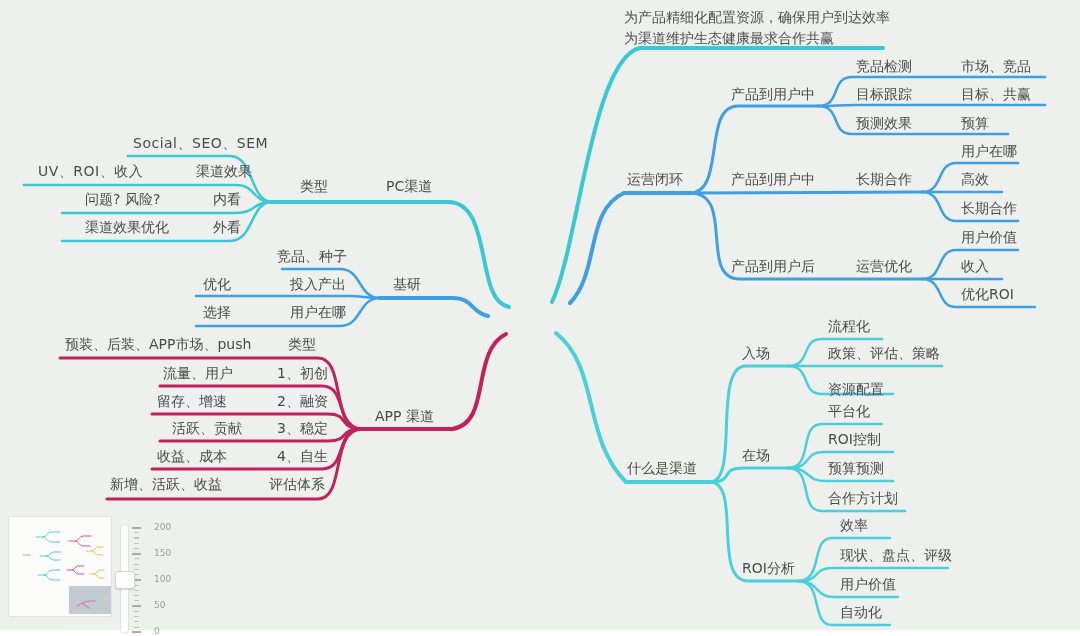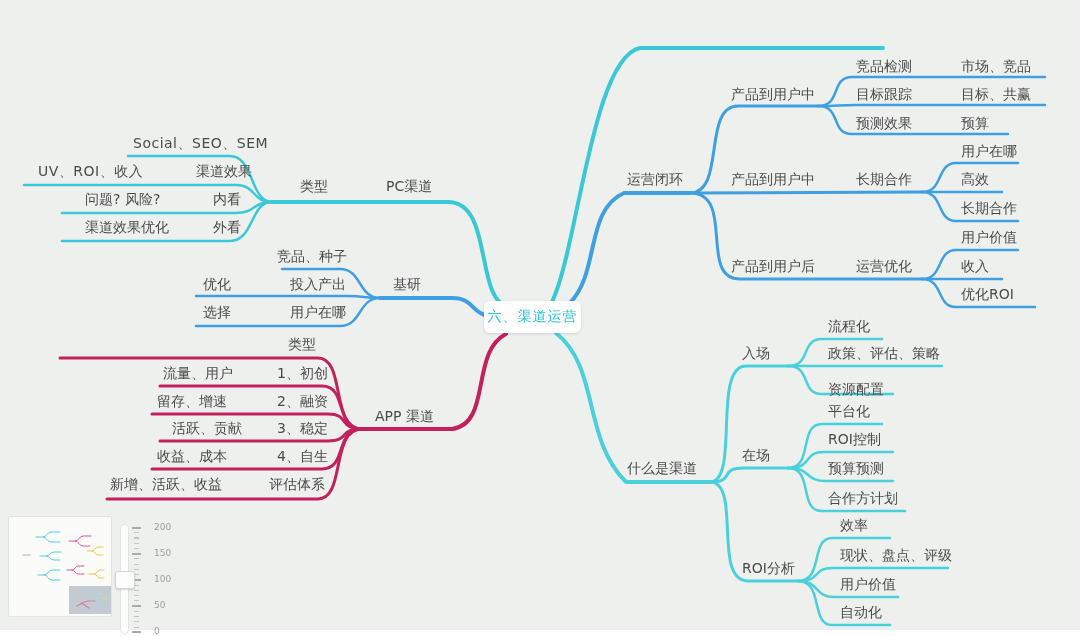--- a/index.html
+++ b/index.html
@@ -86,6 +86,7 @@
     <path d="M798,581 C824,581 810,625 832,625 L890,625" stroke="#49d0db" stroke-width="2.5"></path>
   </svg>
 
+  <div class="note" style="left:624px;top:9px">为产品精细化配置资源，确保用户到达效率</div>
 
   <div class="root-node">六、渠道运营</div>
 

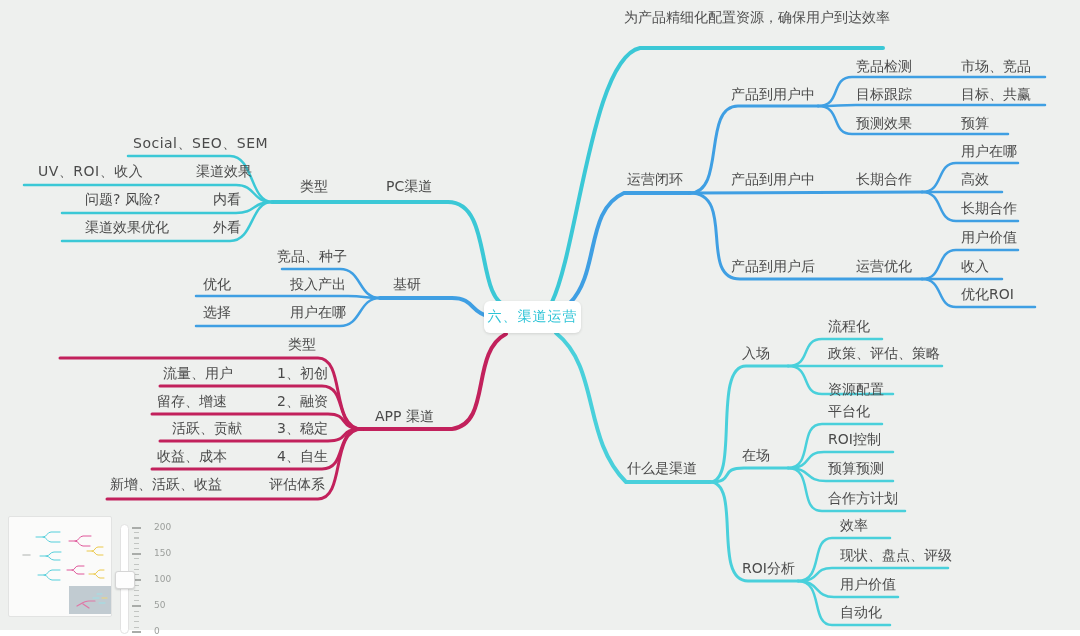--- a/index.html
+++ b/index.html
@@ -87,6 +87,7 @@
   </svg>
 
   <div class="note" style="left:624px;top:9px">为产品精细化配置资源，确保用户到达效率</div>
+  <div class="note" style="left:624px;top:30px">为渠道维护生态健康最求合作共赢</div>
 
   <div class="root-node">六、渠道运营</div>
 

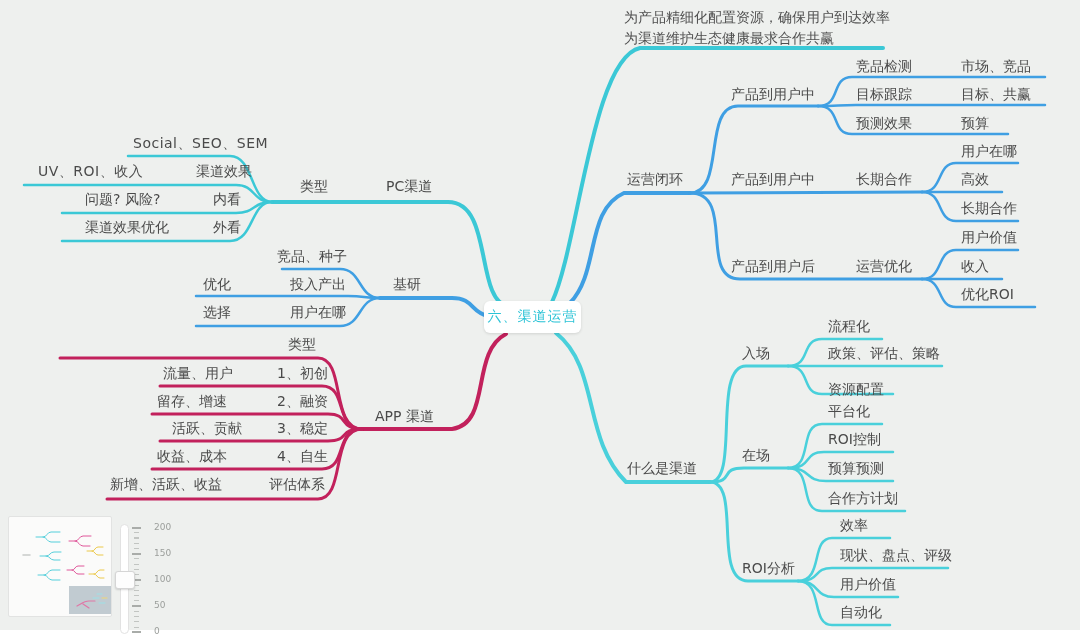--- a/index.html
+++ b/index.html
@@ -89,7 +89,6 @@
   <div class="note" style="left:624px;top:9px">为产品精细化配置资源，确保用户到达效率</div>
   <div class="note" style="left:624px;top:30px">为渠道维护生态健康最求合作共赢</div>
 
-  <div class="root-node">六、渠道运营</div>
 
   <div class="lbl" style="left:386px;top:179px">PC渠道</div>
   <div class="lbl" style="left:300px;top:179px">类型</div>

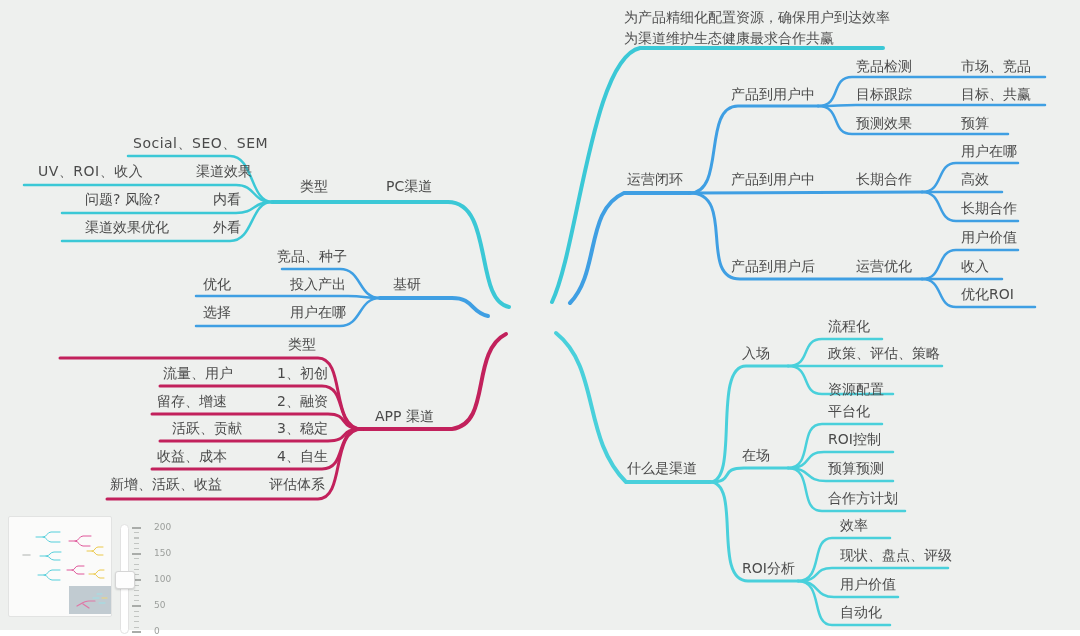--- a/index.html
+++ b/index.html
@@ -109,6 +109,7 @@
 
   <div class="lbl" style="left:375px;top:409px">APP 渠道</div>
   <div class="lbl" style="left:288px;top:337px">类型</div>
+  <div class="lbl" style="left:65px;top:337px">预装、后装、APP市场、push</div>
   <div class="lbl" style="left:277px;top:366px">1、初创</div>
   <div class="lbl" style="left:163px;top:366px">流量、用户</div>
   <div class="lbl" style="left:277px;top:394px">2、融资</div>

